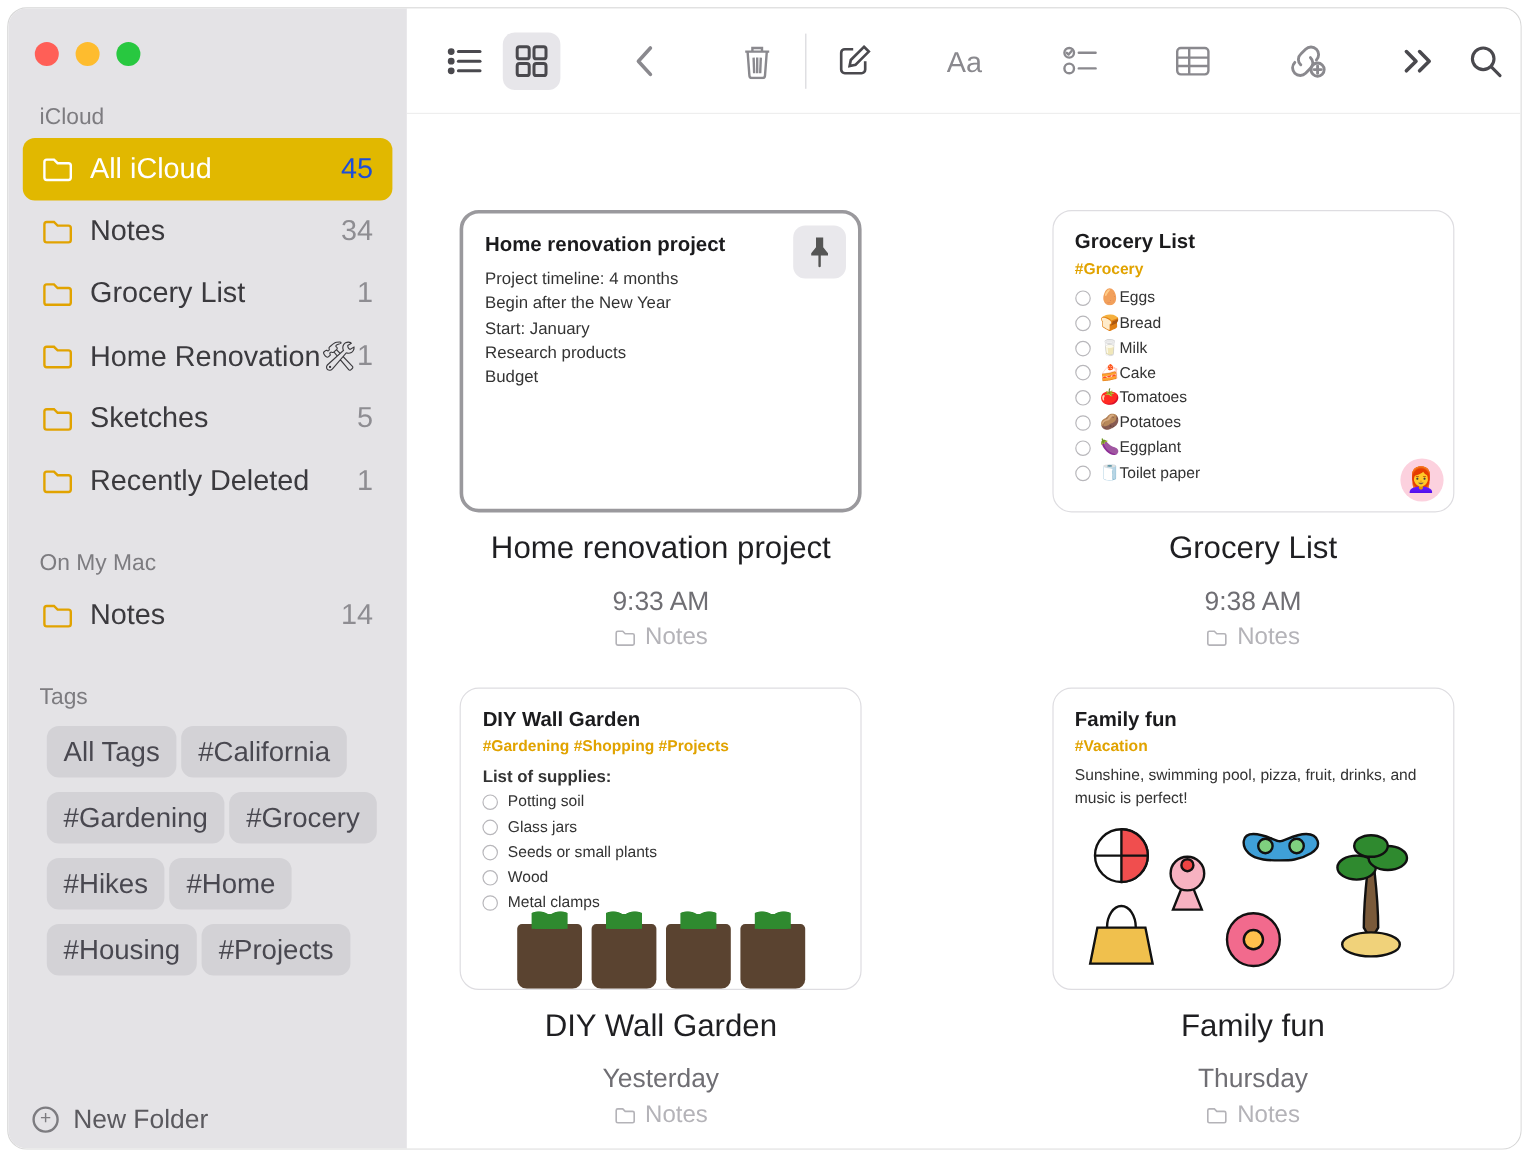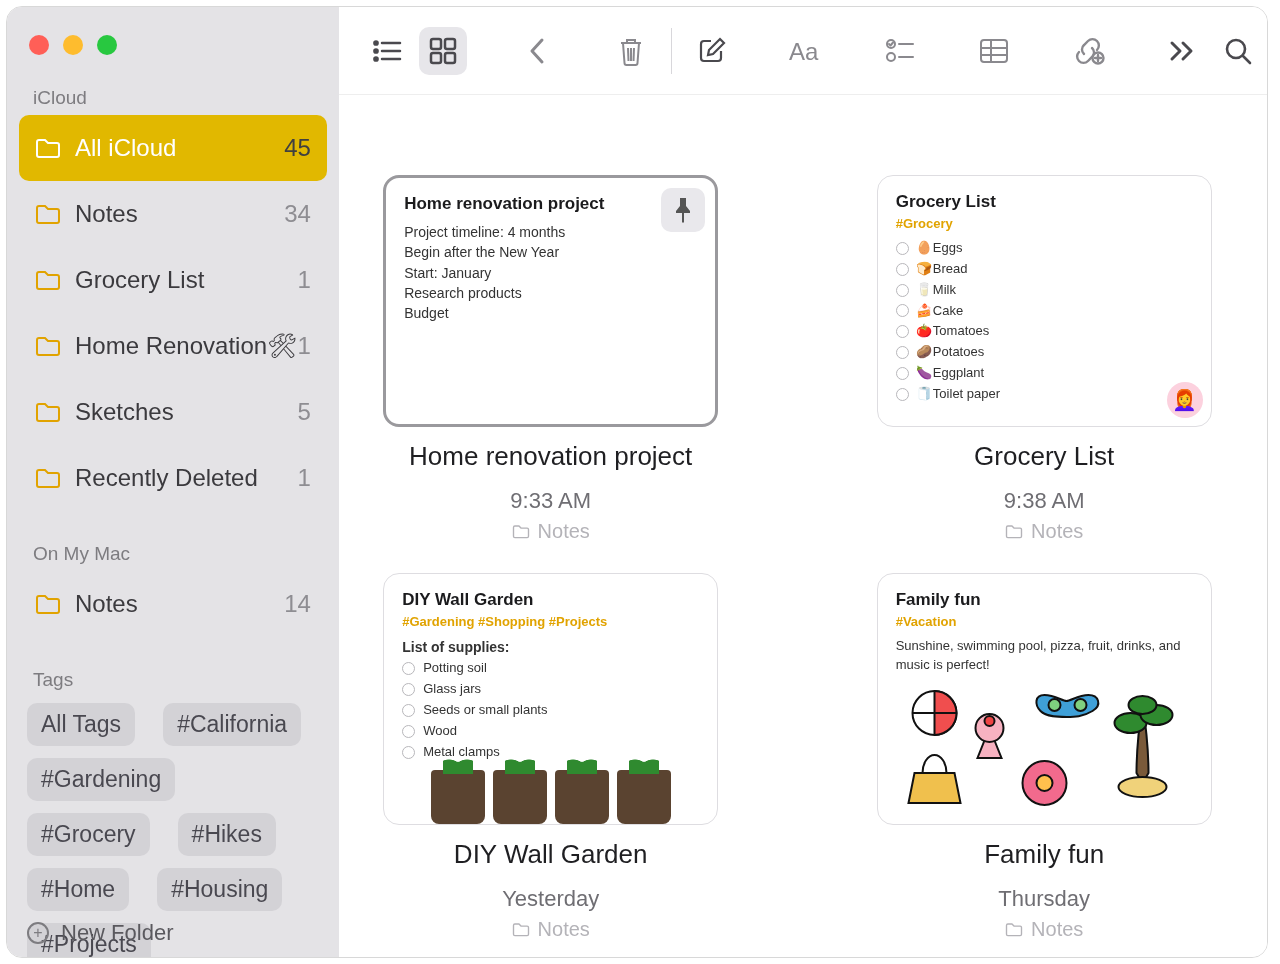--- a/index.html
+++ b/index.html
@@ -19,7 +19,7 @@
   .section-label { color:#7d7c80; font-size:19px; font-weight:500; padding: 32px 0 6px 26px; }
   .folders { display:flex; flex-direction:column; gap:0; padding:0 12px; }
   .folder {
-    display:flex; align-items:center; height:66px; padding:0 16px; border-radius:10px;
+    display:flex; align-items:center; height:52px; padding:0 16px; border-radius:10px;
     color:#3b3a3e; font-size:24px; cursor:pointer;
   }
   .folder .ficon { width:26px; height:22px; margin-right:14px; flex:none; }

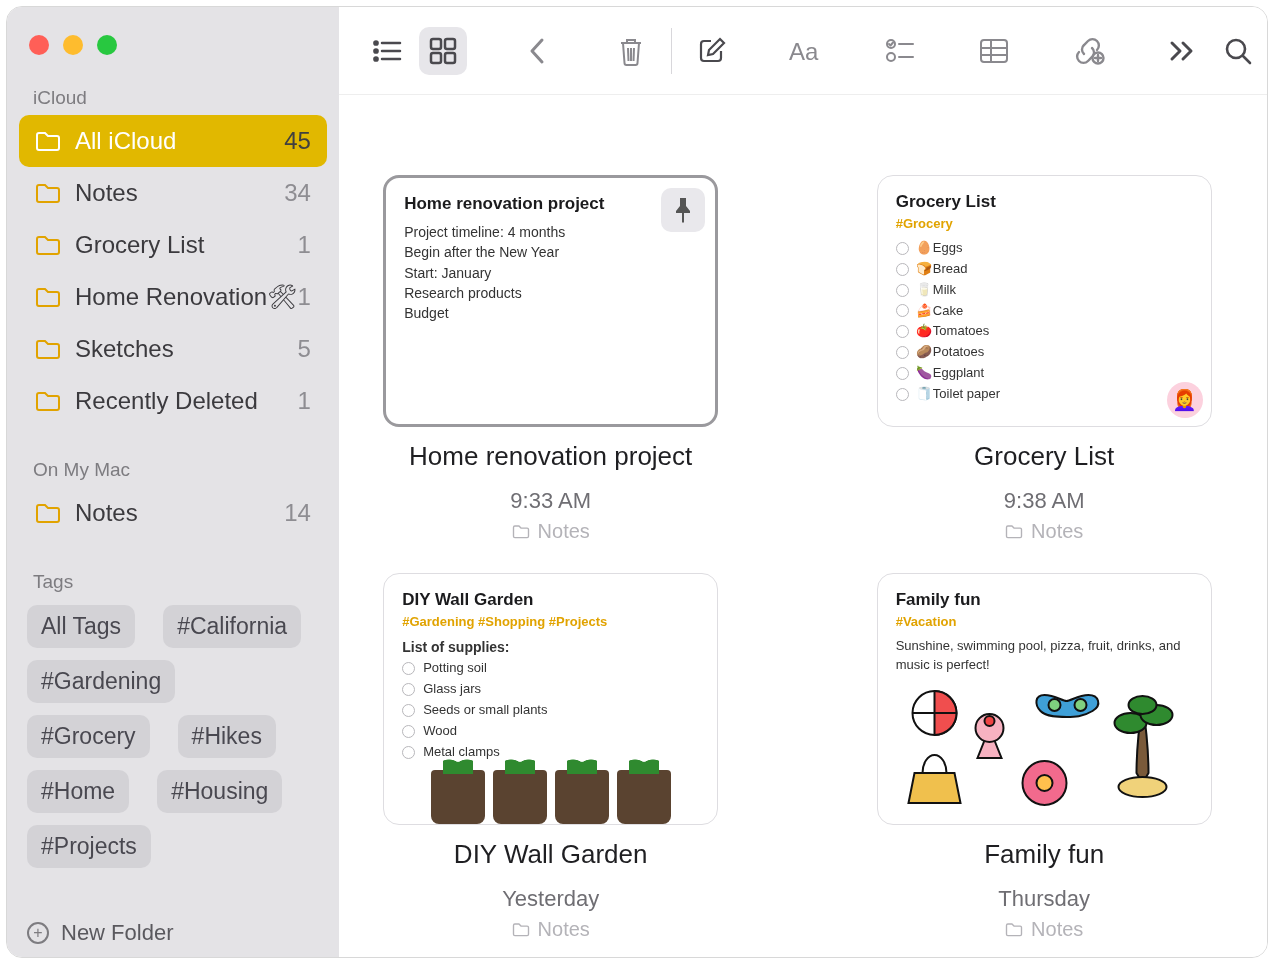--- a/index.html
+++ b/index.html
@@ -26,7 +26,7 @@
   .folder .lbl { flex:1; white-space:nowrap; overflow:hidden; text-overflow:ellipsis; }
   .folder .cnt { color:#8e8d92; font-size:24px; }
   .folder.selected { background:#e1b800; color:#fff; }
-  .folder.selected .cnt { color:#404040; }
+  .folder.selected .cnt { color:#1d4ed8; }
   .folder.selected .ficon path { stroke:#fff; }
   .tags-wrap { padding: 6px 16px 0 20px; display:flex; flex-wrap:wrap; gap:12px 28px;align-items:flex-end; }
   .tag {

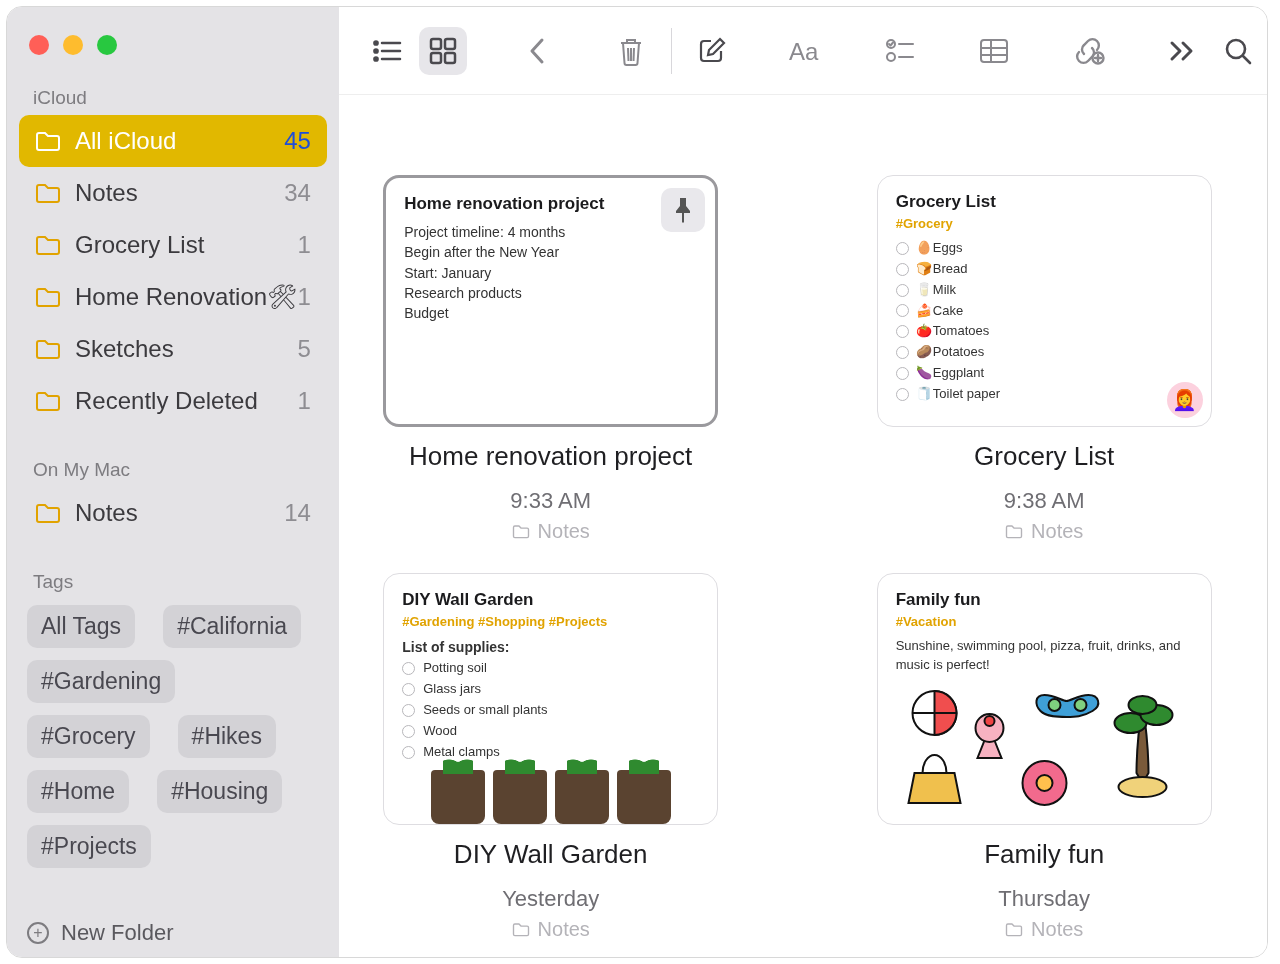--- a/index.html
+++ b/index.html
@@ -28,7 +28,7 @@
   .folder.selected { background:#e1b800; color:#fff; }
   .folder.selected .cnt { color:#1d4ed8; }
   .folder.selected .ficon path { stroke:#fff; }
-  .tags-wrap { padding: 6px 16px 0 20px; display:flex; flex-wrap:wrap; gap:12px 28px;align-items:flex-end; }
+  .tags-wrap { padding: 6px 16px 0 32px; display:flex; flex-wrap:wrap; gap:12px 4px;align-items:flex-end; }
   .tag {
     background:#d3d2d6; color:#494850; font-size:23px; padding:8px 14px; border-radius:10px;
     cursor:pointer;

